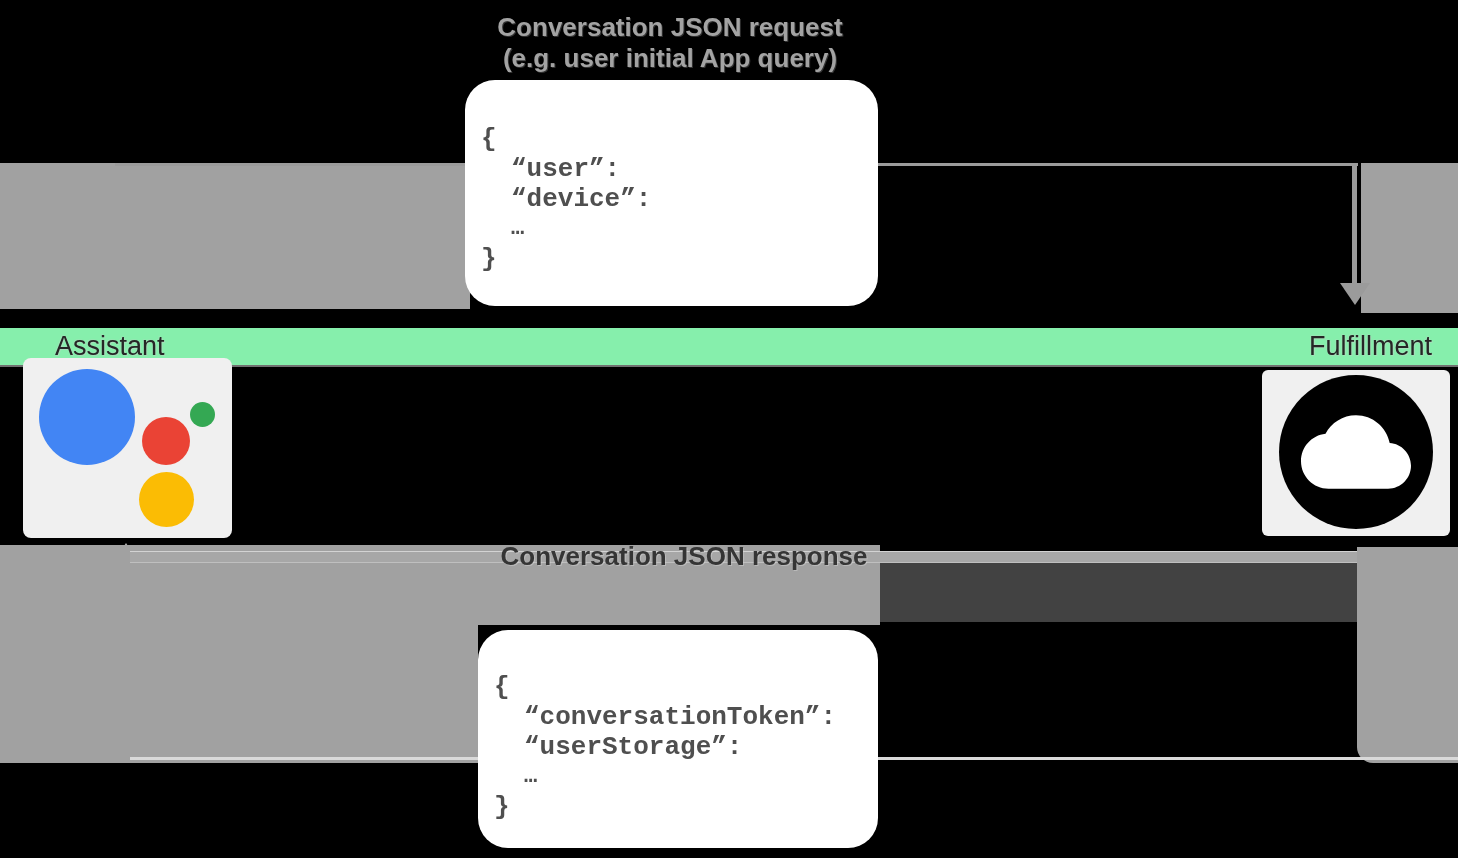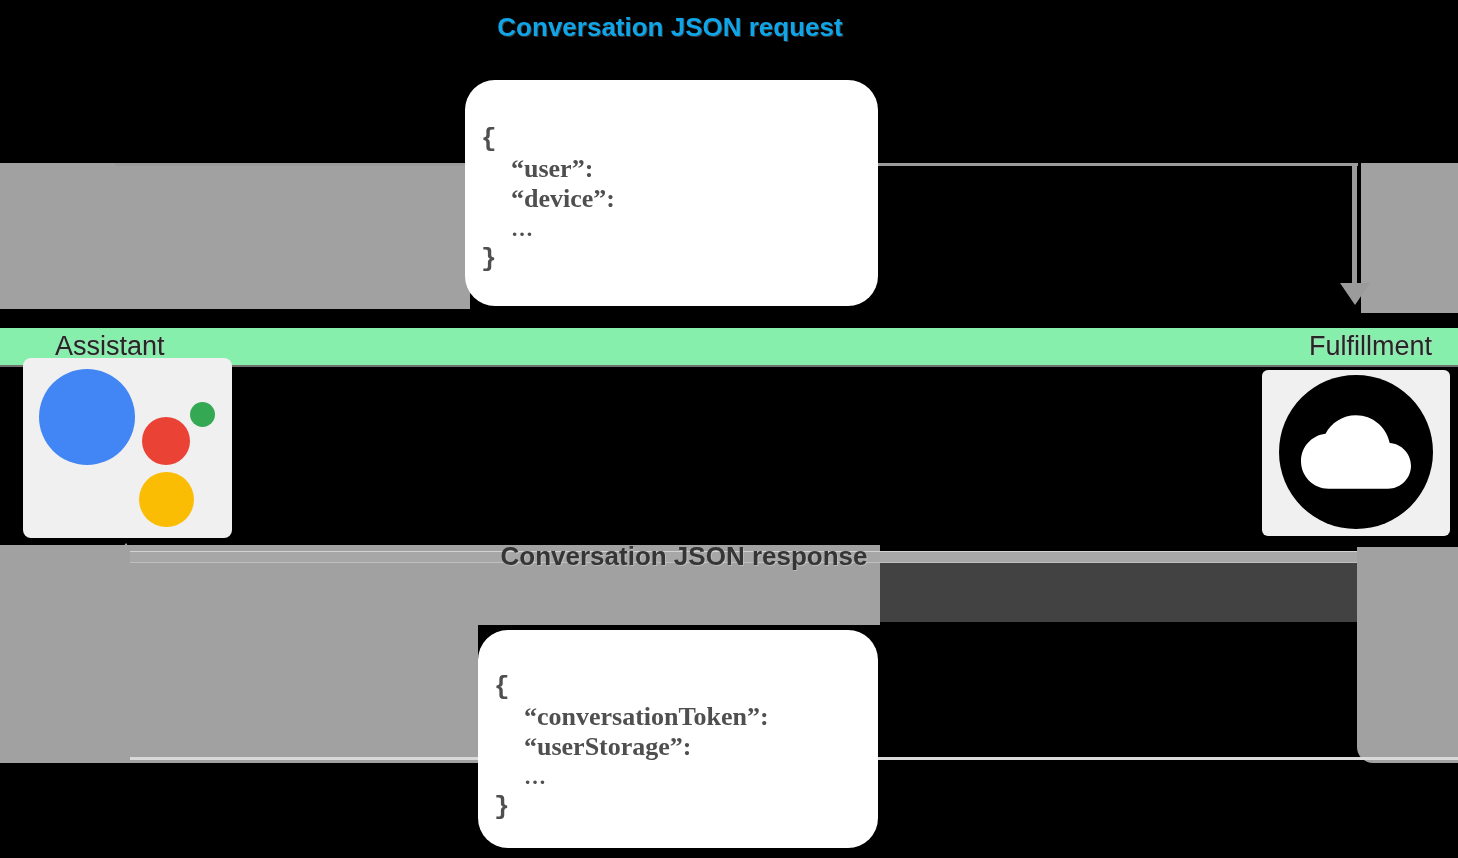--- a/index.html
+++ b/index.html
@@ -13,7 +13,7 @@
   
   .flow-title{
     text-align:center;font-size:26px;line-height:31px;font-weight:bold;
-    color:#0ea5e9;
+    color:#a3a3a3;
     text-shadow:1px 1px 0 rgba(170,170,170,0.30);
   }
   #title-request{left:400px;top:12px;width:540px;}

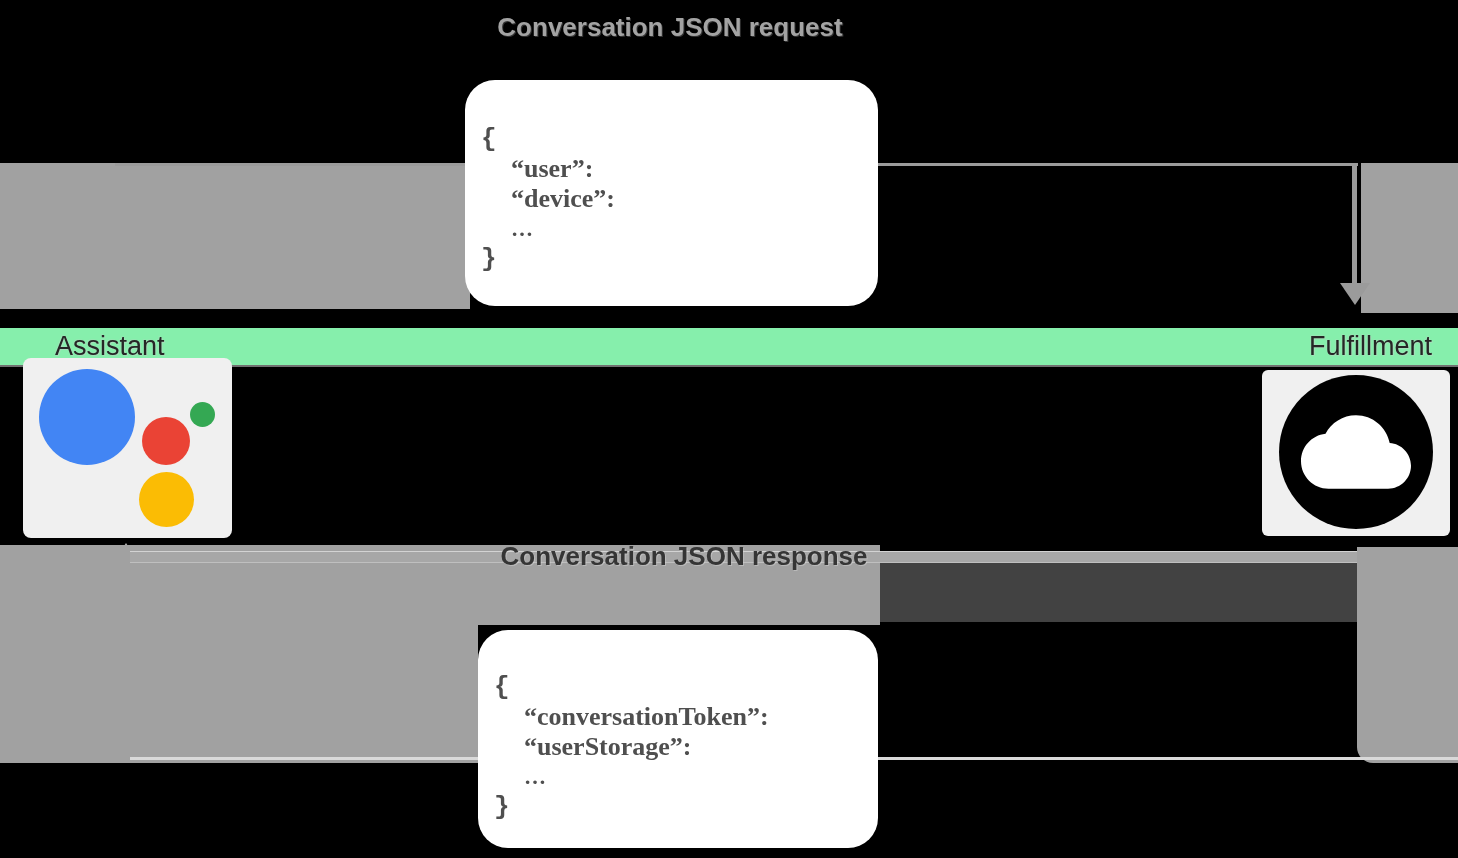--- a/index.html
+++ b/index.html
@@ -84,6 +84,7 @@
 
 <div class="abs flow-title" id="title-request">
   <div>Conversation JSON request</div>
+  <div>(e.g. user initial App query)</div>
 </div>
 
 <div class="abs gray-region" id="gray-top-left"></div>

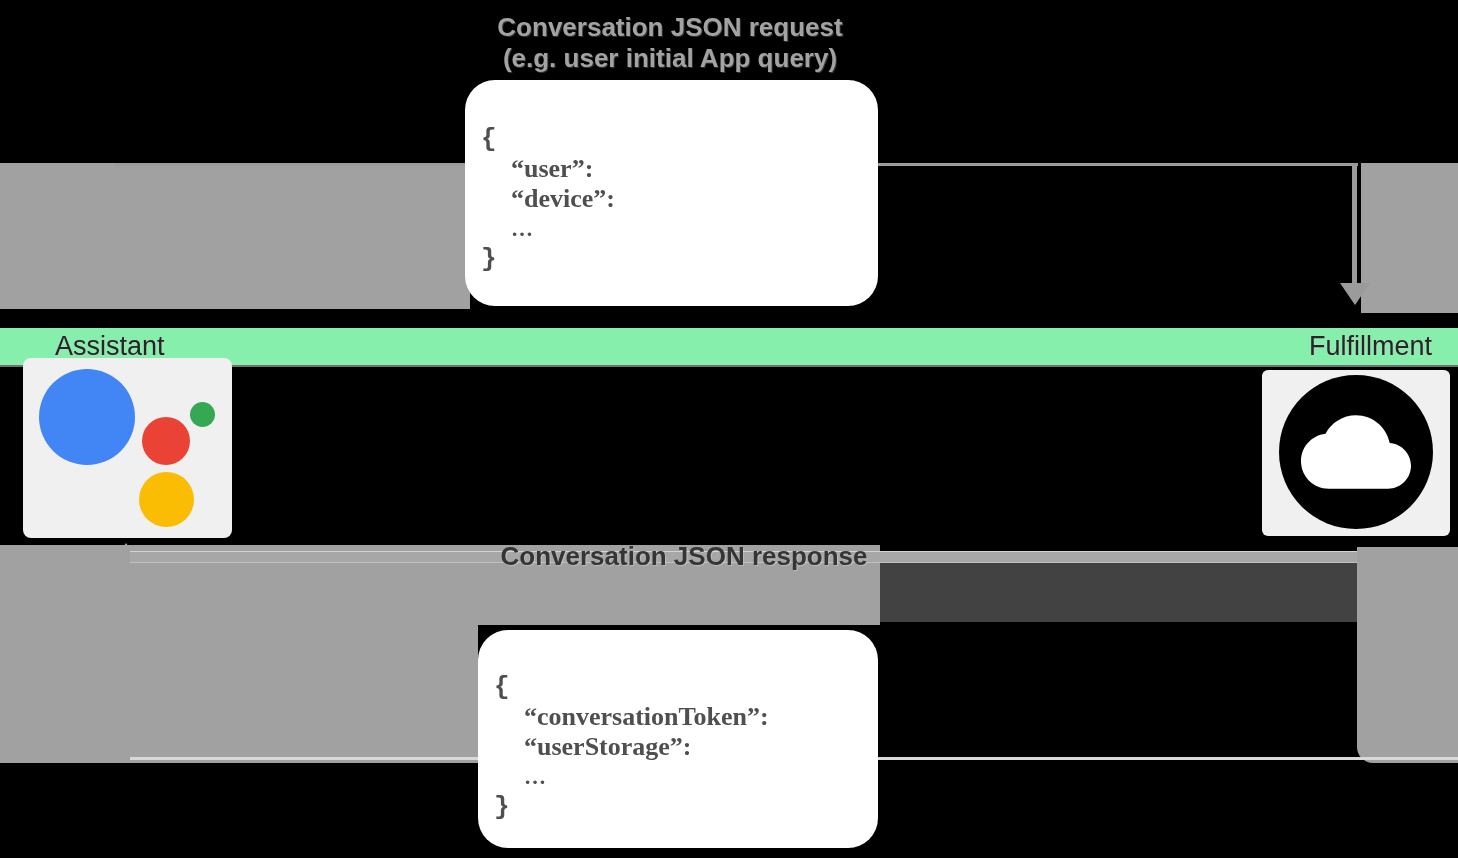--- a/index.html
+++ b/index.html
@@ -52,7 +52,7 @@
   }
   #json-request{left:465px;top:80px;width:413px;height:226px;}
   #json-response{left:478px;top:630px;width:400px;height:218px;padding-top:42px;}
-  .json-line.indent{padding-left:30px;font-family:Liberation Serif, serif;}
+  .json-line.indent{padding-left:30px;}
   .json-line.ellipsis{font-size:22px;}
 
   

